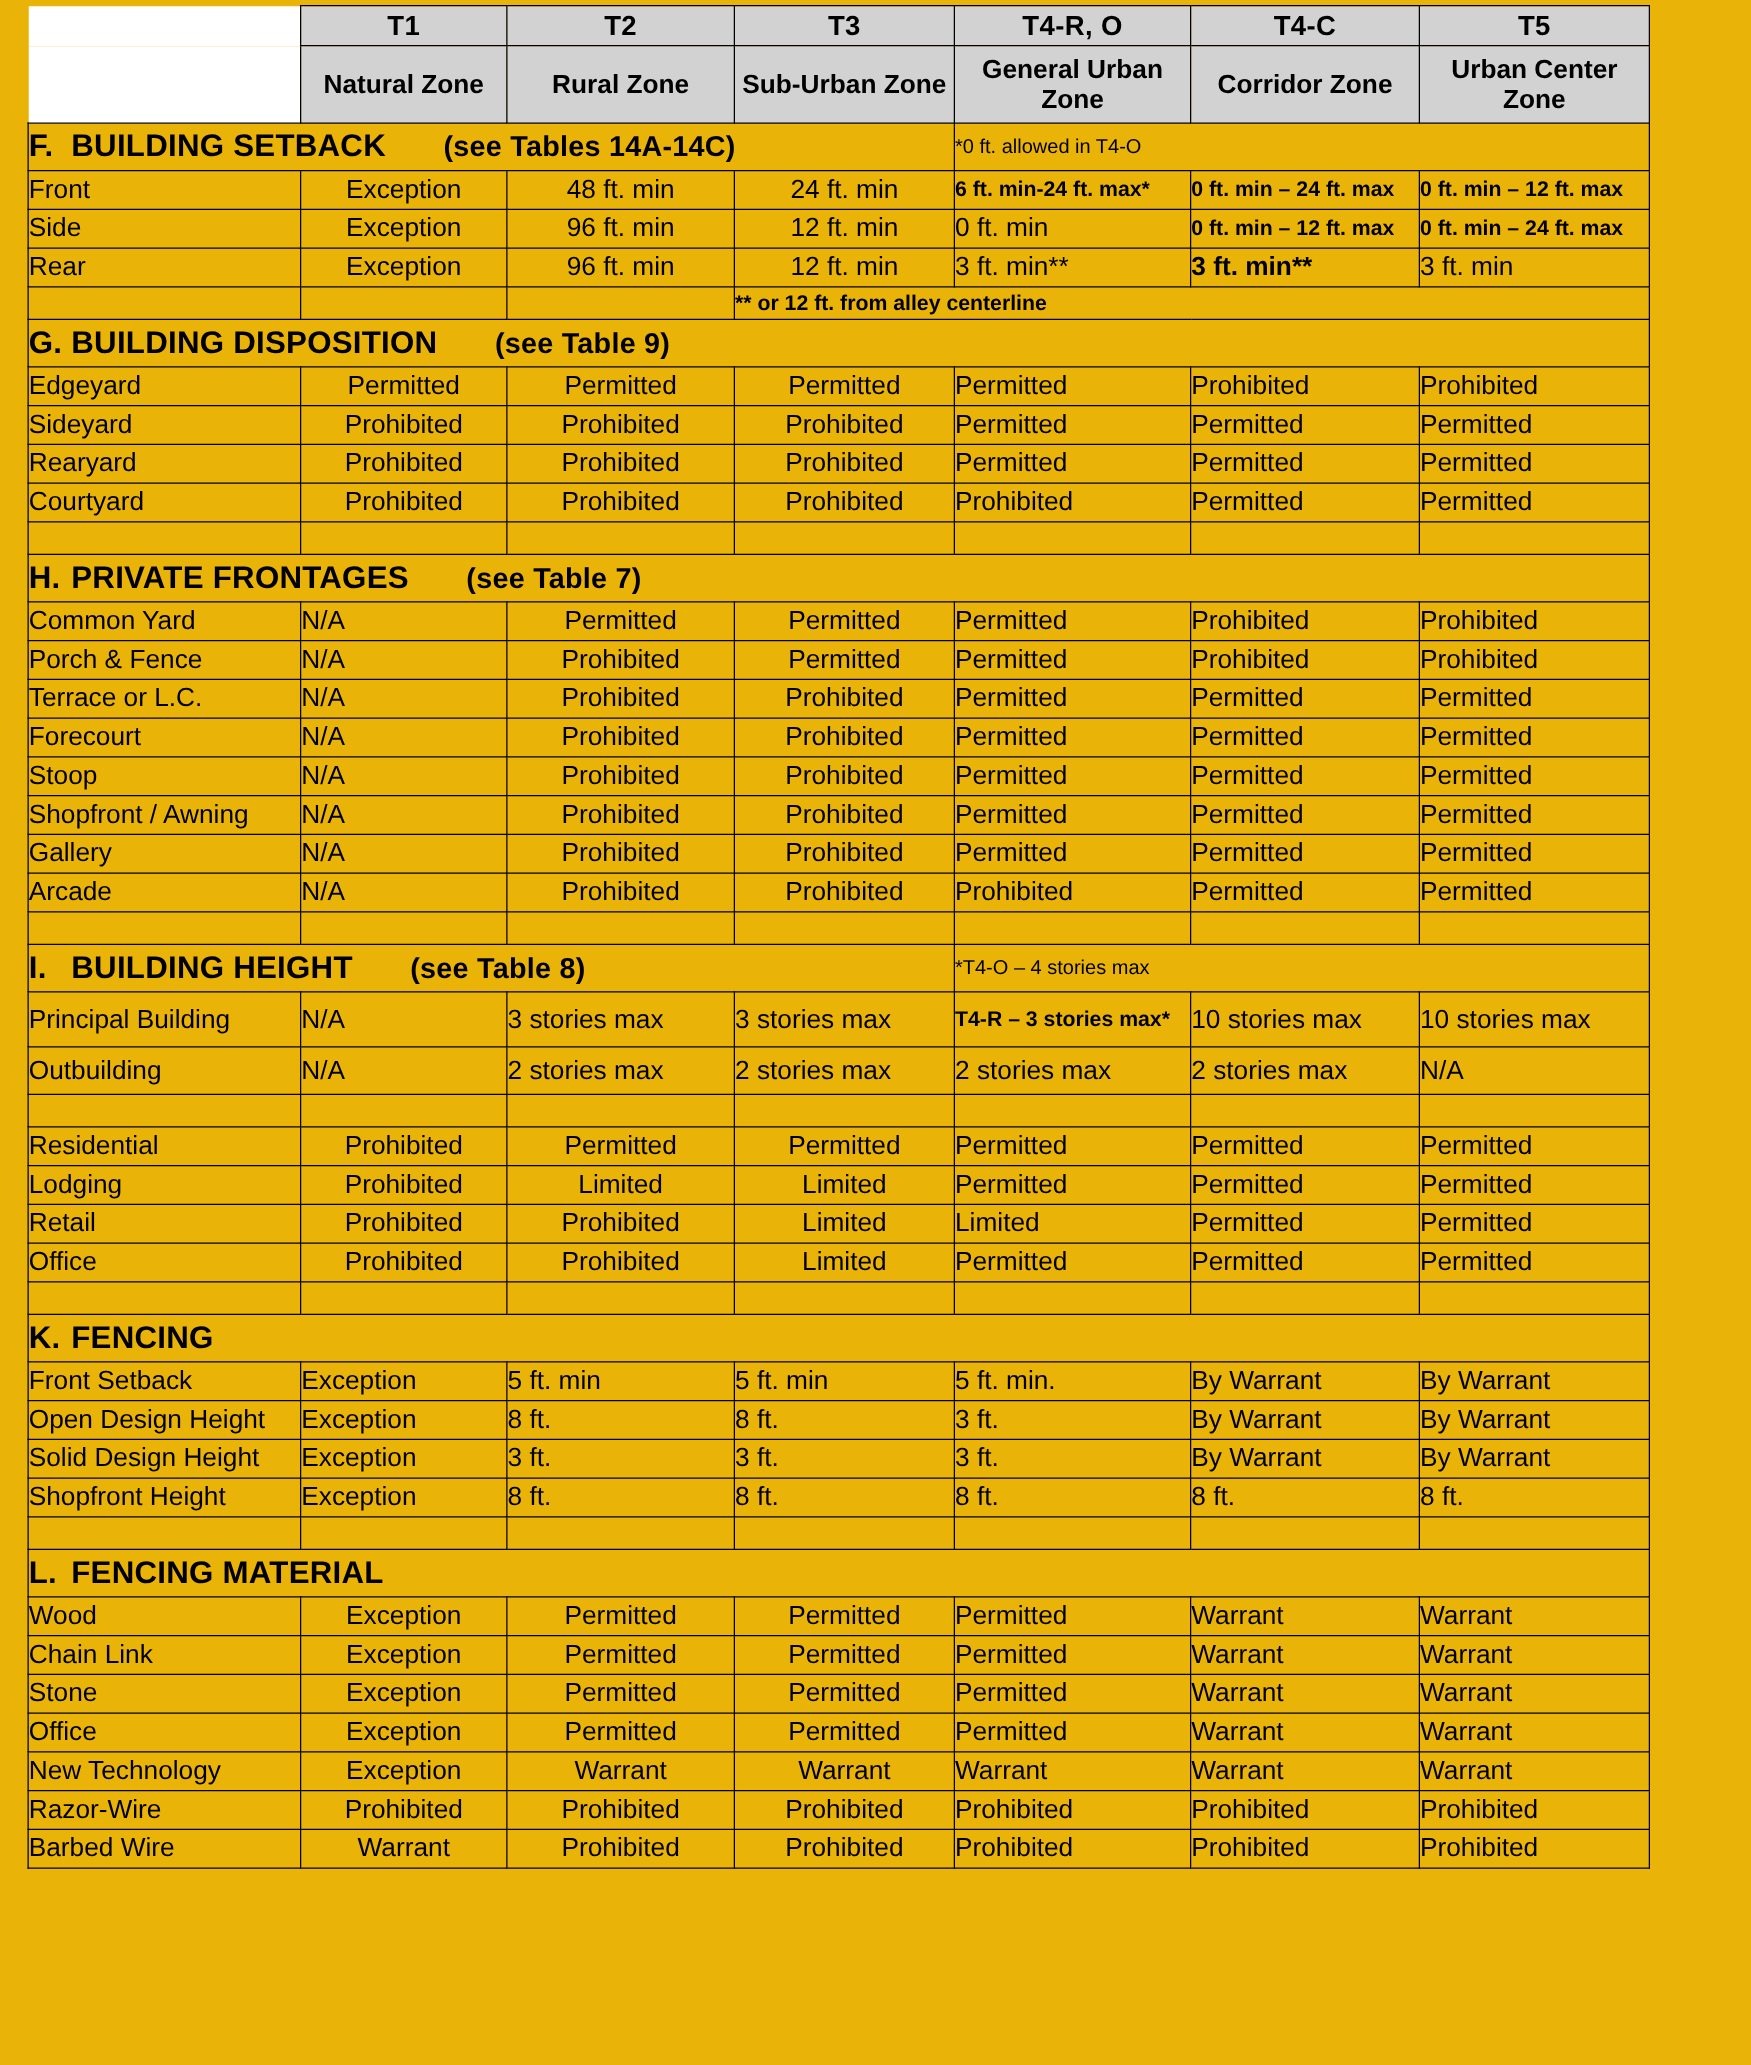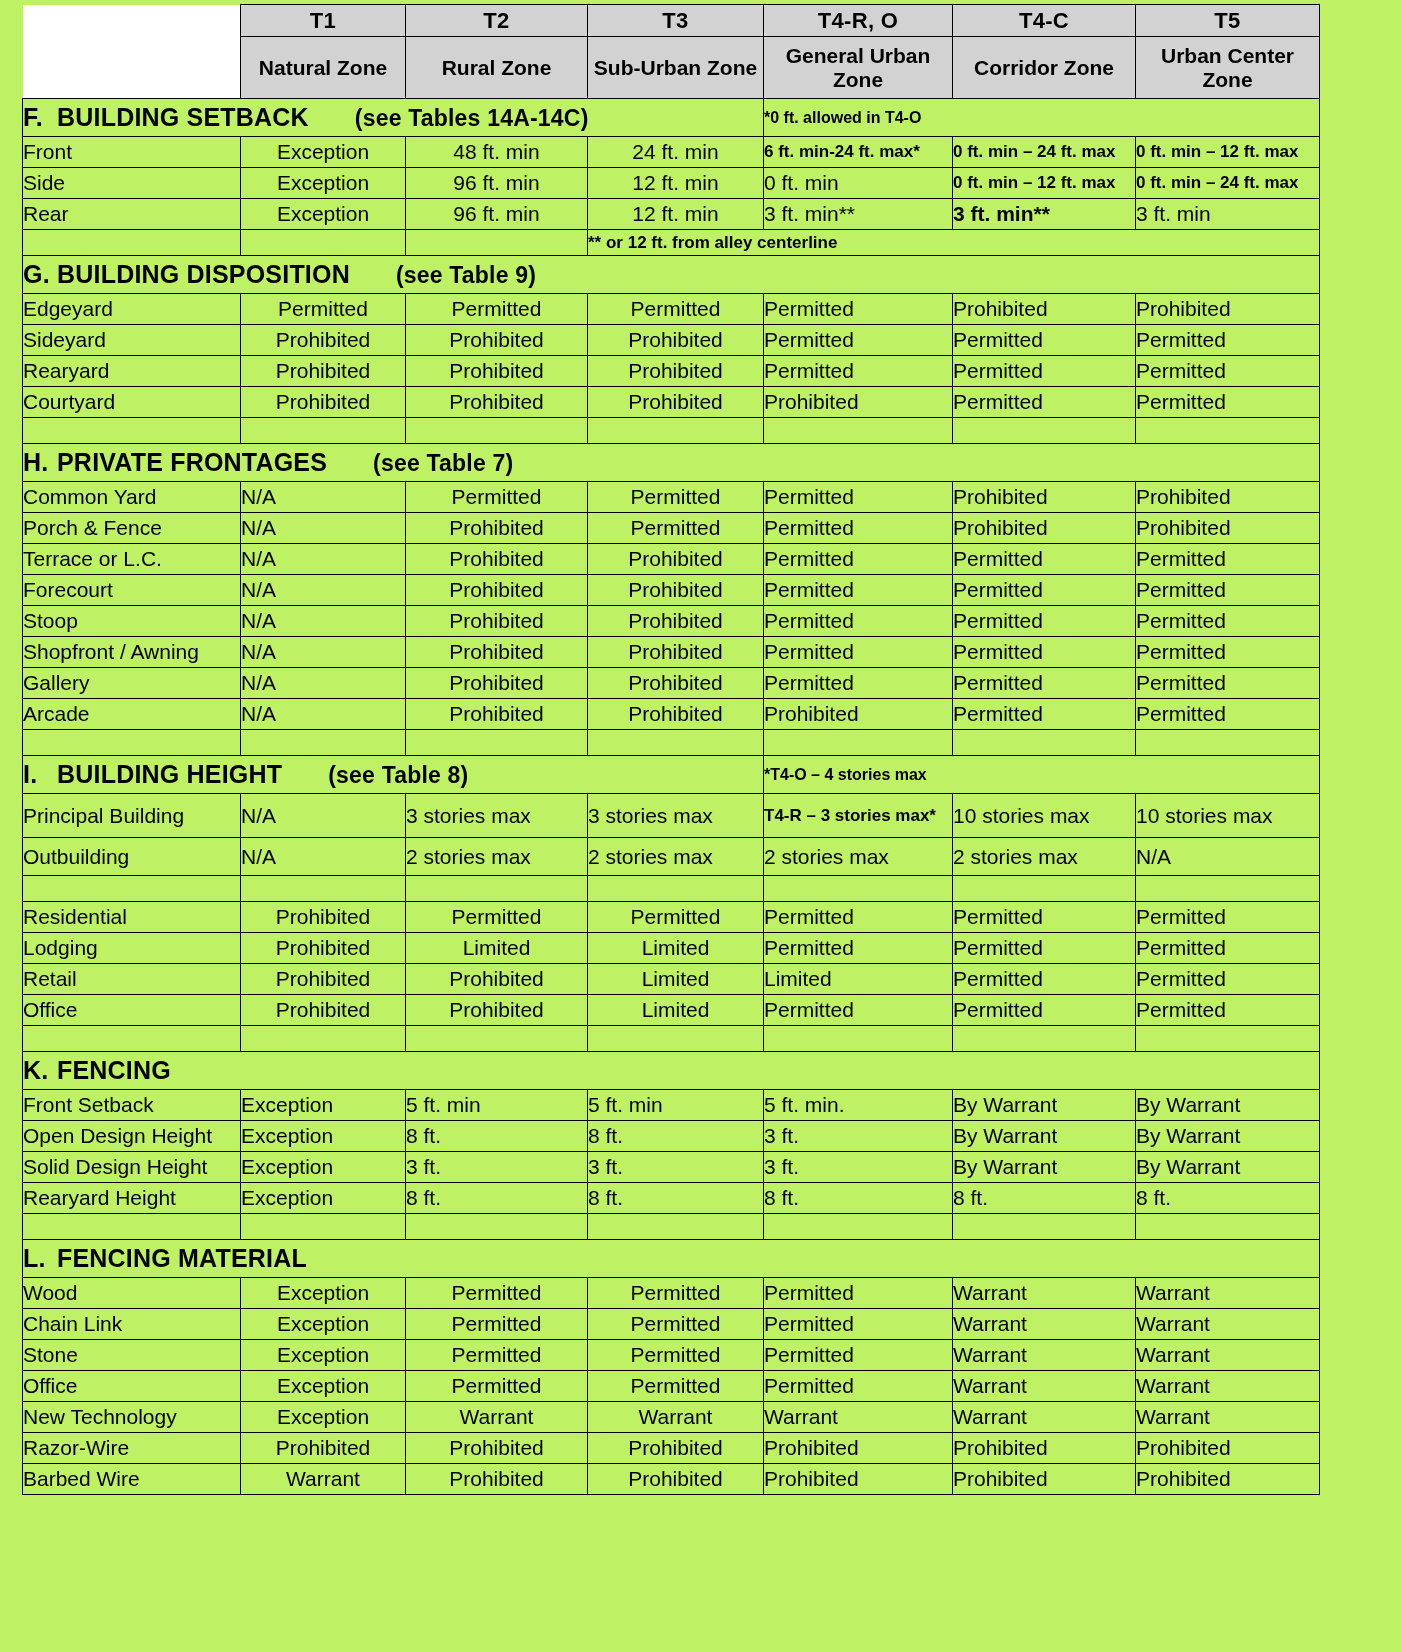--- a/index.html
+++ b/index.html
@@ -17,7 +17,7 @@
     position: relative;
     box-sizing: border-box;
     padding: 4px 44px 4px 22px;
-    background: #bef264;
+    background: #eab308;
   }
   table.zoning {
     border-collapse: collapse;

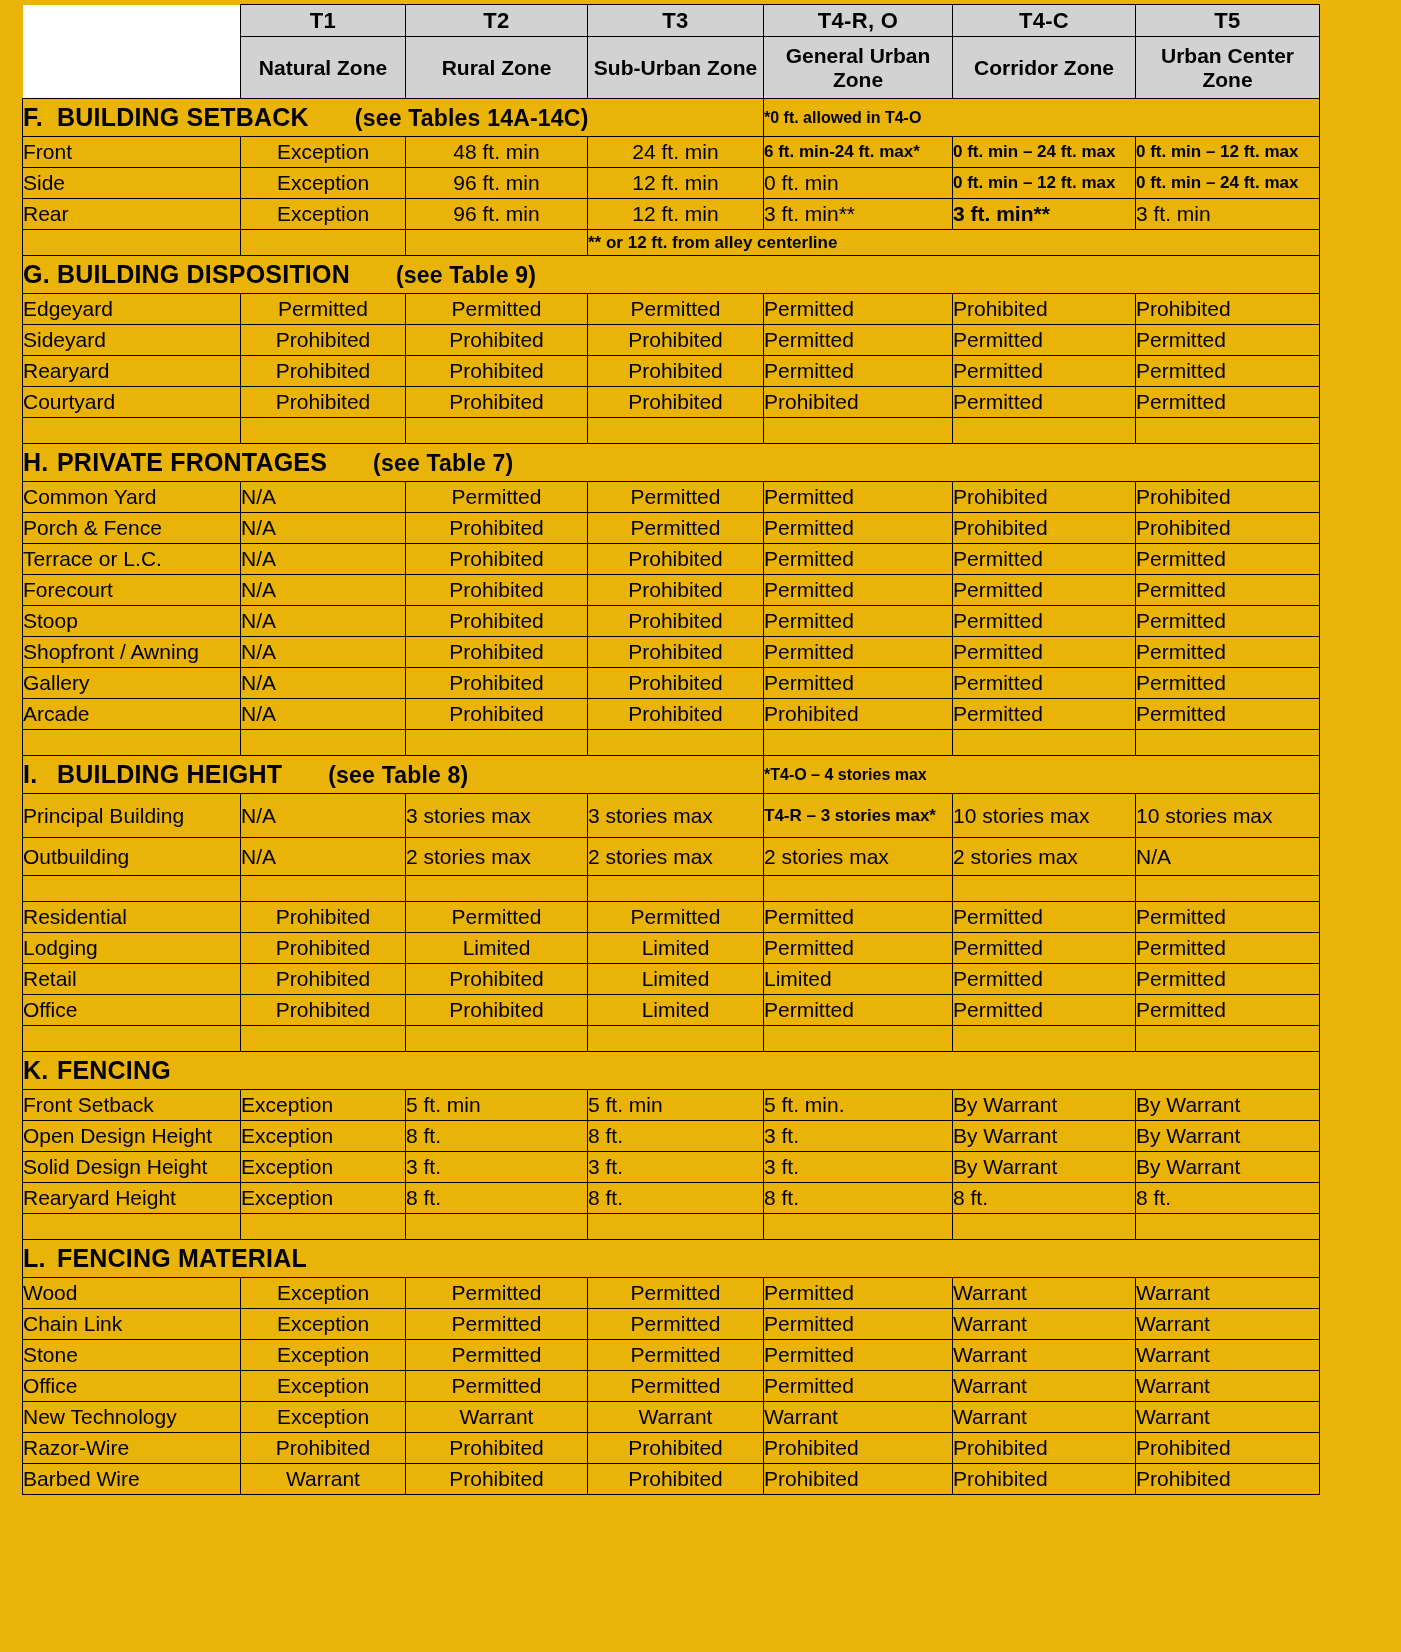--- a/index.html
+++ b/index.html
@@ -83,7 +83,7 @@
   }
   .note-cell {
     font-size: 16px;
-    font-weight: bold;
+    font-weight: normal;
     padding-left: 7px;
     white-space: nowrap;
   }

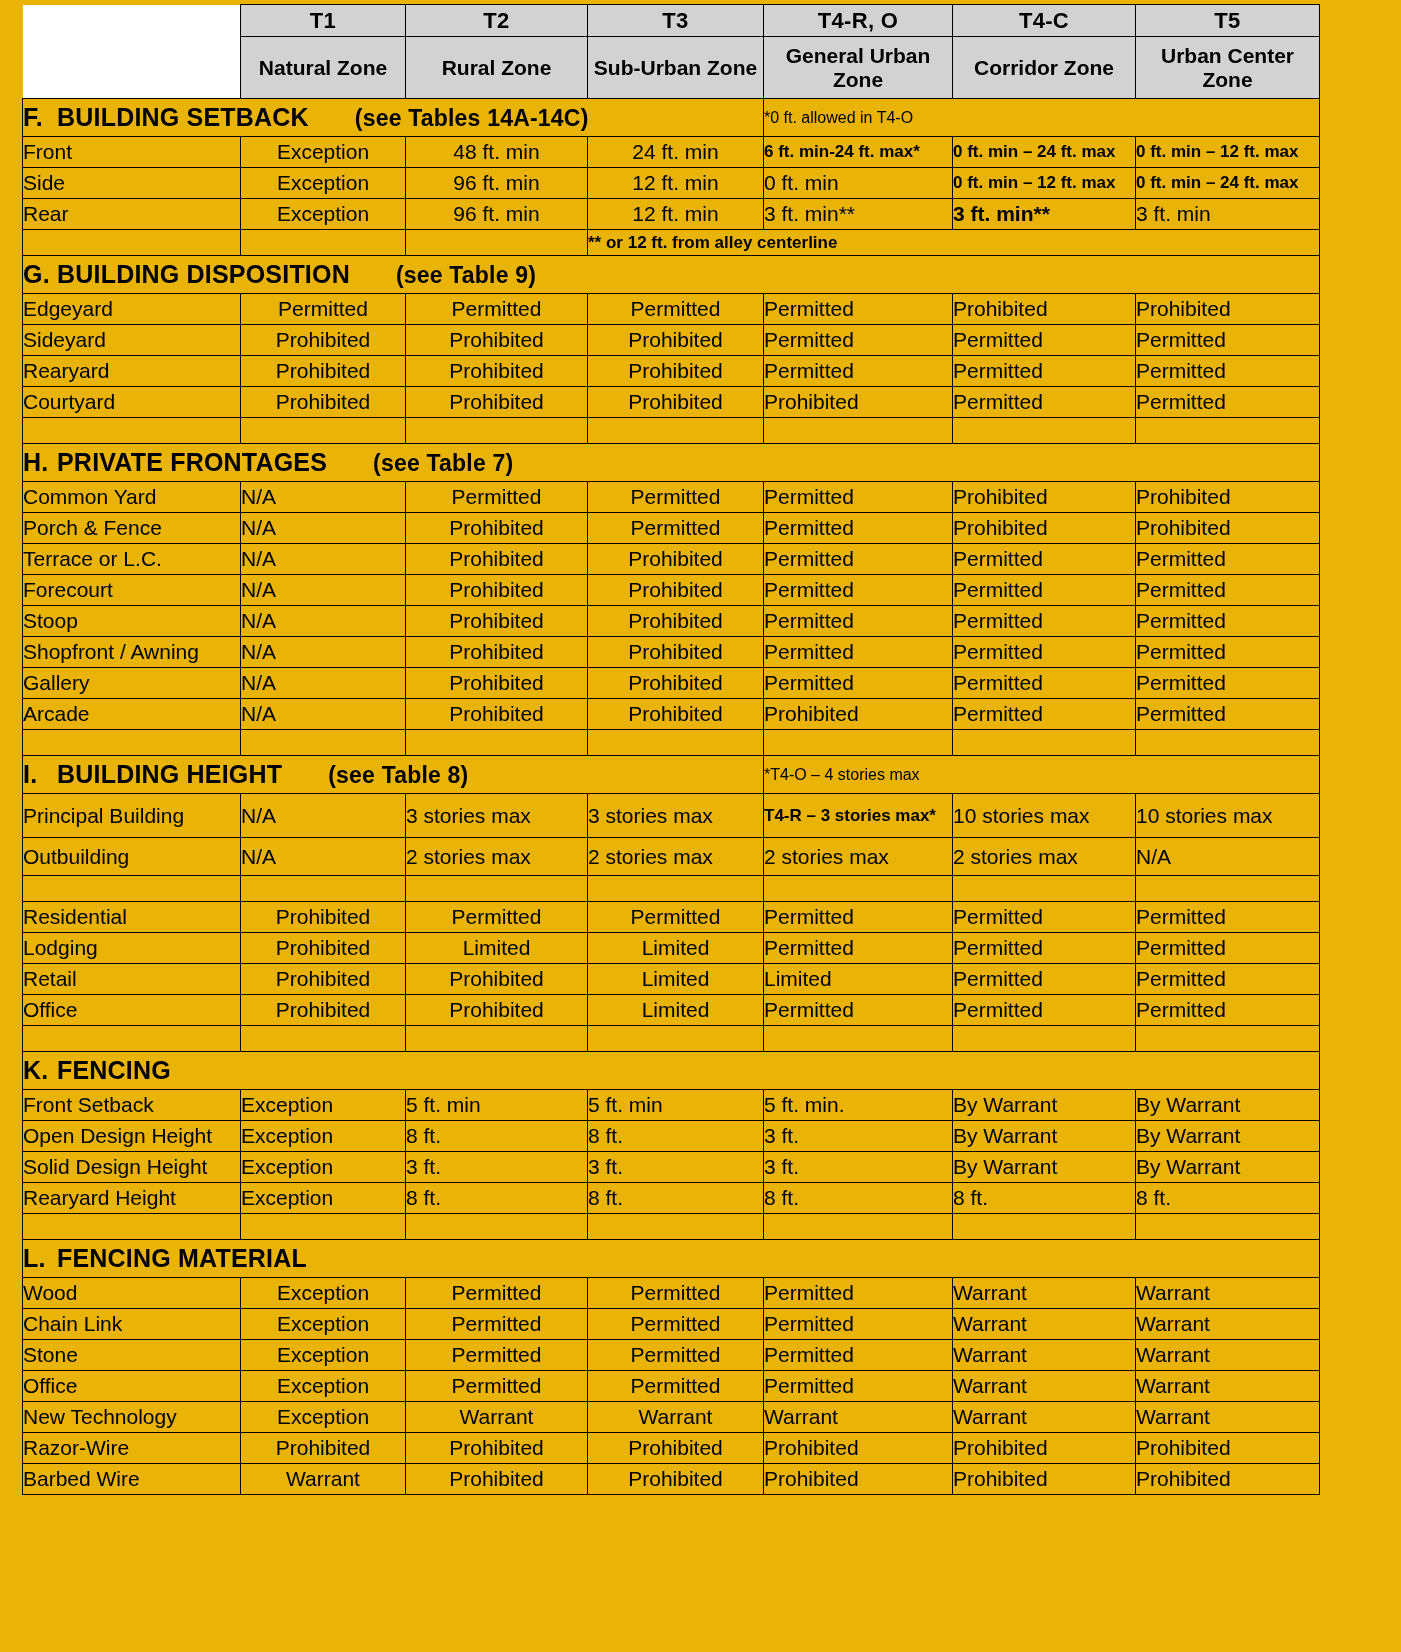--- a/index.html
+++ b/index.html
@@ -439,7 +439,7 @@
         <td class="val">By Warrant</td>
       </tr>
       <tr>
-        <td class="rowlabel">Rearyard Height</td>
+        <td class="rowlabel">Shopfront Height</td>
         <td class="val">Exception</td>
         <td class="val">8 ft.</td>
         <td class="val">8 ft.</td>

